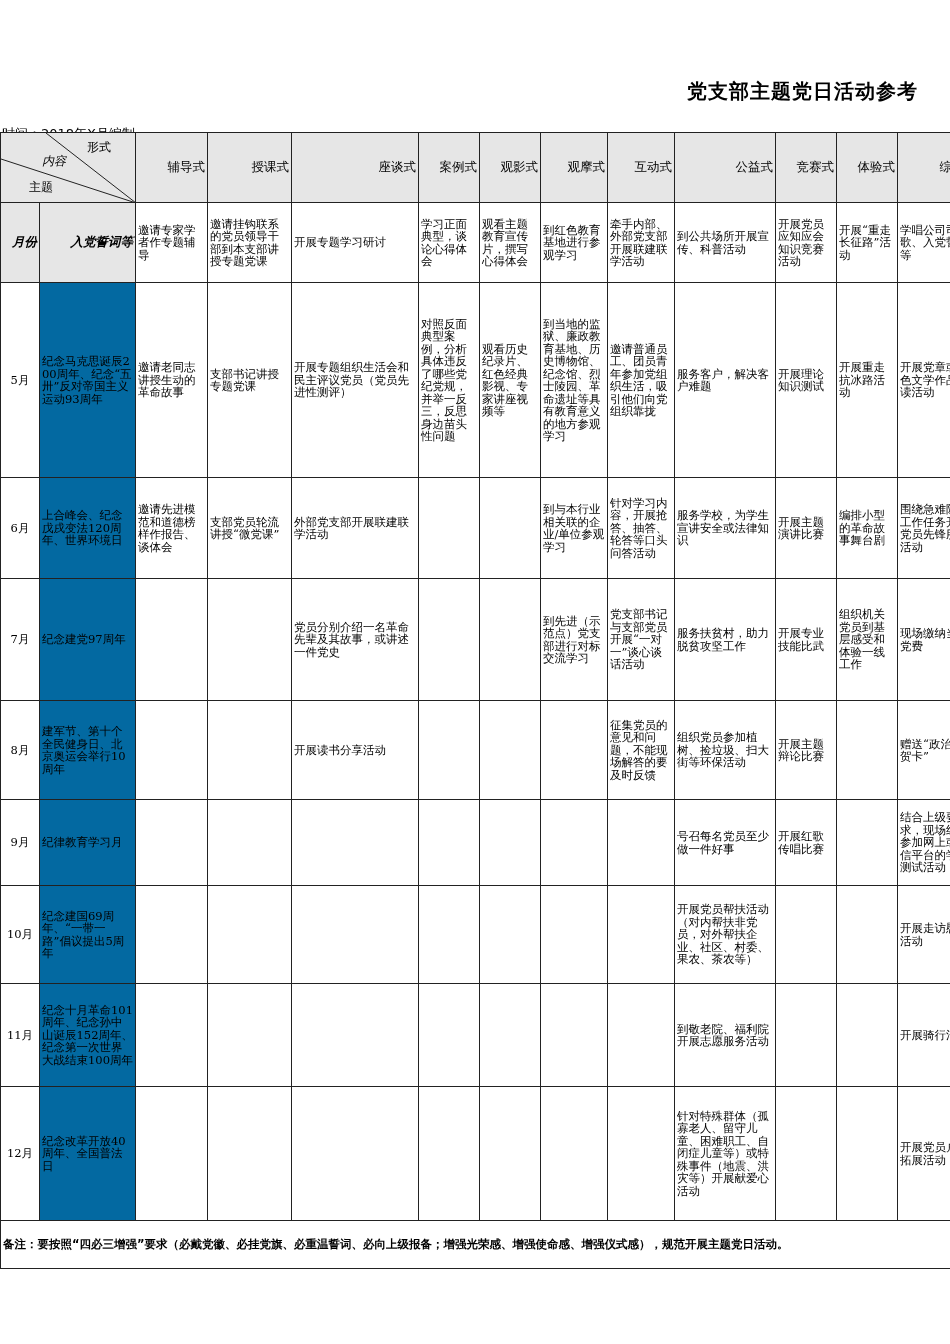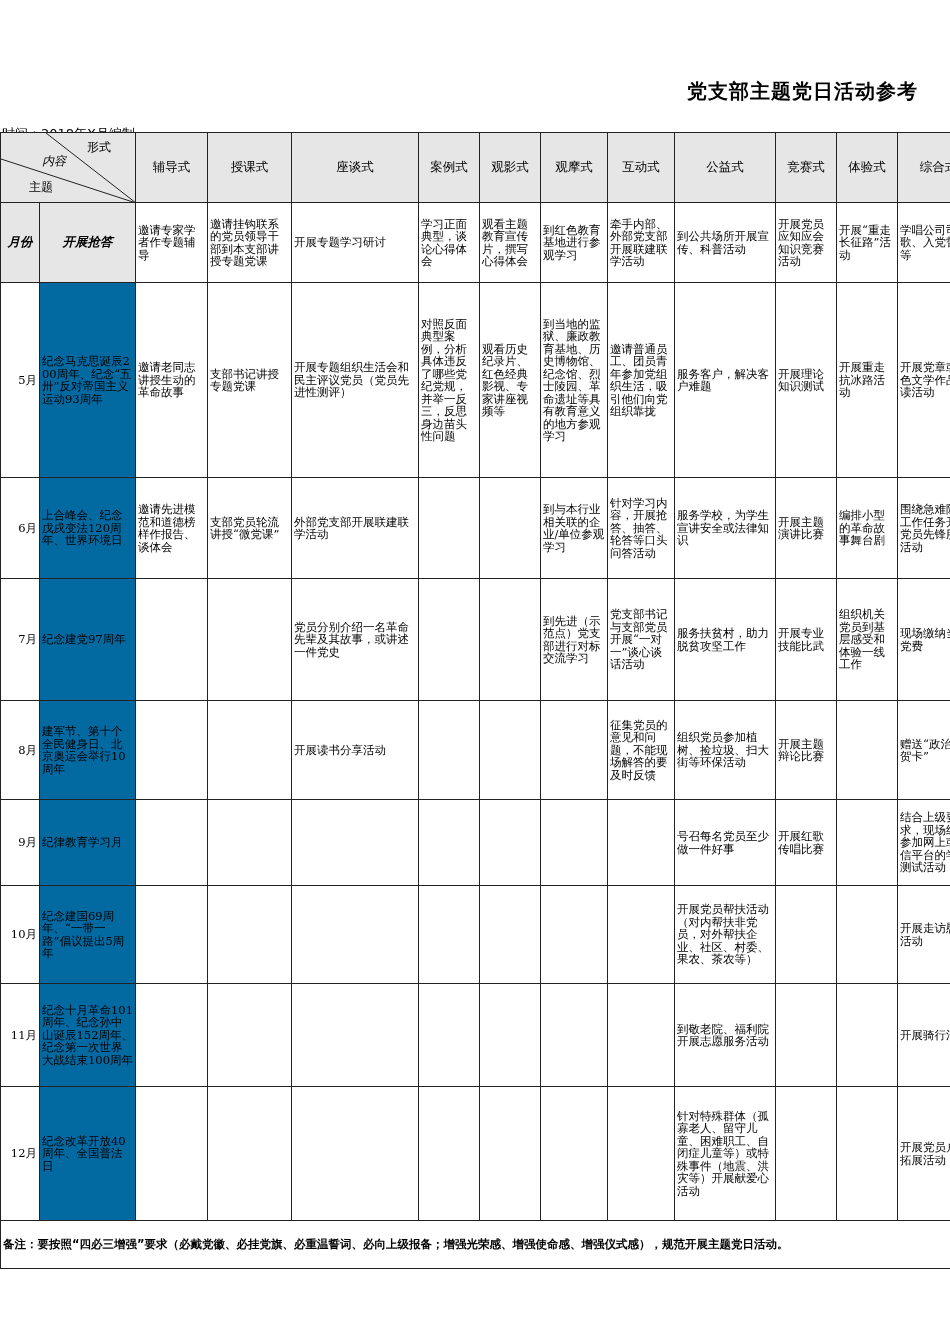--- a/index.html
+++ b/index.html
@@ -11,7 +11,7 @@
           font-family:"DejaVu Sans","Liberation Sans",sans-serif; }
   table { position:absolute; left:0; top:132px; border-collapse:collapse; table-layout:fixed; width:919px; }
   td, th { border:1px solid #222; padding:0 2px; font-size:11.5px; line-height:12.5px; vertical-align:middle; text-align:left; word-break:break-all; overflow:hidden; }
-  th { background:#e6e6e6; font-weight:normal; text-align:center; font-family:"DejaVu Sans","Liberation Sans",sans-serif; font-size:12.5px;margin-top:20px; }
+  th { background:#e6e6e6; font-weight:normal; text-align:right; font-family:"DejaVu Sans","Liberation Sans",sans-serif; font-size:12.5px;margin-top:20px; }
   .hdr th { height:69px; }
   .gray { background:#0369a1; }
   .month { text-align:right; font-size:11.5px; }

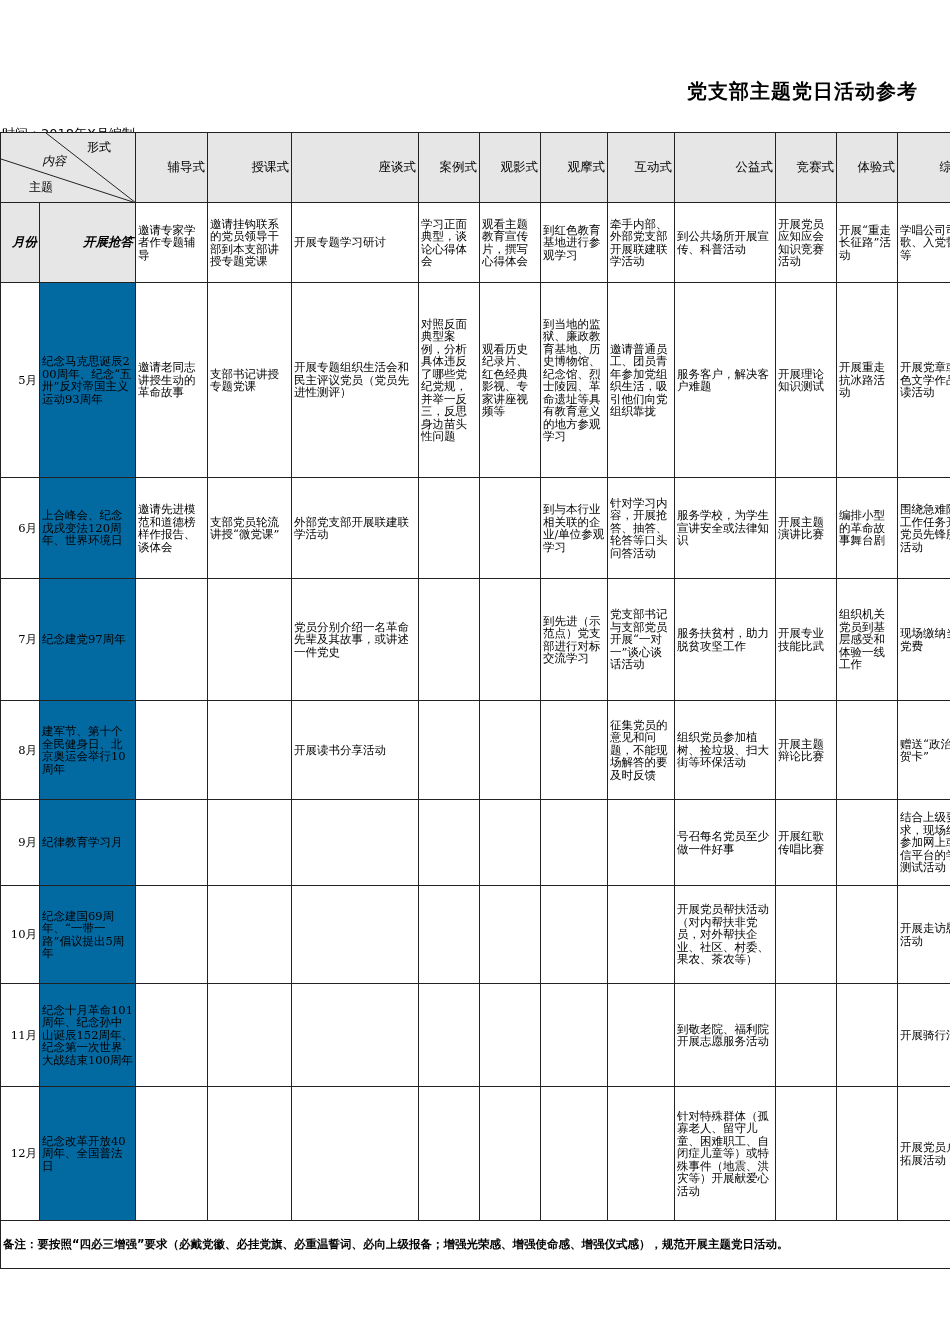--- a/index.html
+++ b/index.html
@@ -71,7 +71,7 @@
   <tbody id="tbody">
     <tr class="rowhead">
       <th>月份</th>
-      <th>开展抢答</th>
+      <th>入党誓词等</th>
       <td>邀请专家学者作专题辅导</td>
       <td>邀请挂钩联系的党员领导干部到本支部讲授专题党课</td>
       <td colspan="2">开展专题学习研讨</td>

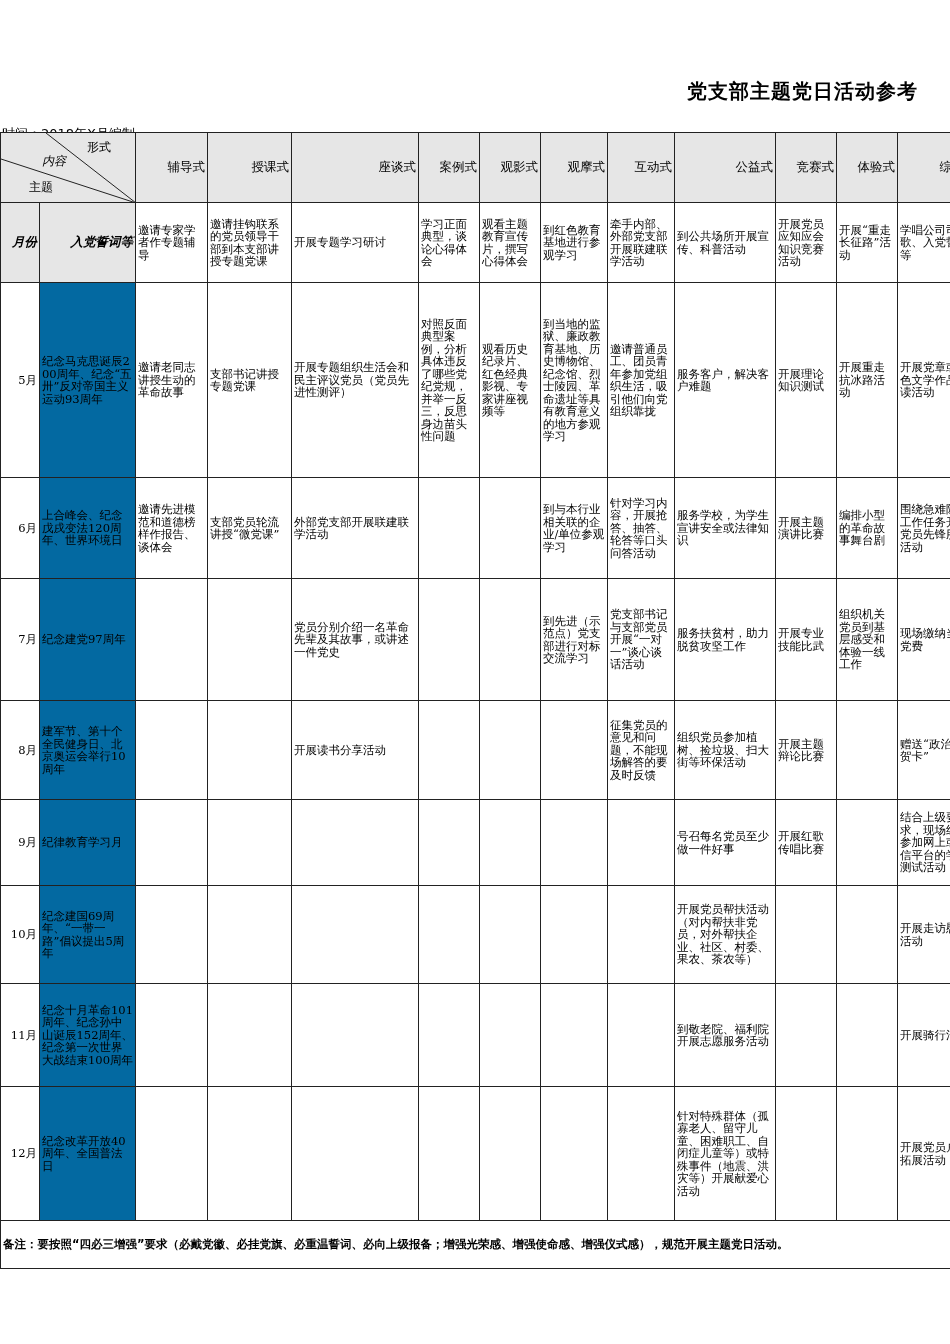--- a/index.html
+++ b/index.html
@@ -14,7 +14,7 @@
   th { background:#e6e6e6; font-weight:normal; text-align:right; font-family:"DejaVu Sans","Liberation Sans",sans-serif; font-size:12.5px;margin-top:20px; }
   .hdr th { height:69px; }
   .gray { background:#0369a1; }
-  .month { text-align:right; font-size:11.5px; }
+  .month { text-align:center; font-size:11.5px; }
   .rowhead th { font-weight:bold; height:79px;font-style:italic; }
   .diag { position:relative; padding:0; }
   .diag svg { position:absolute; left:0; top:0; }

